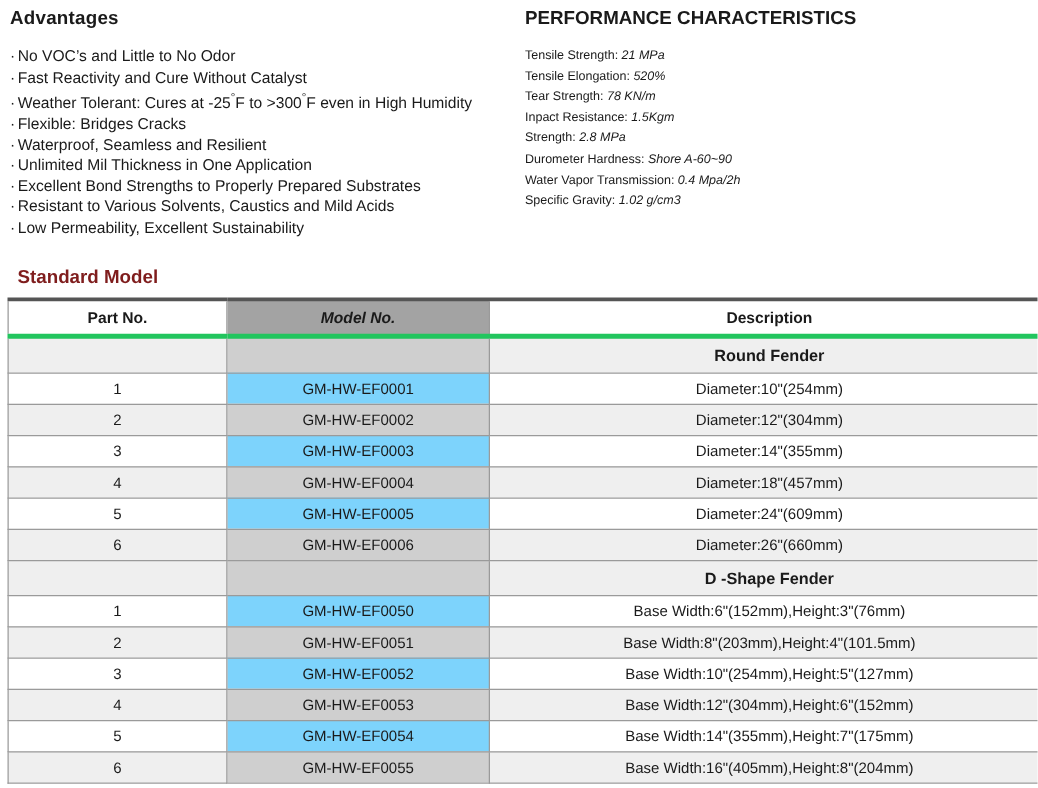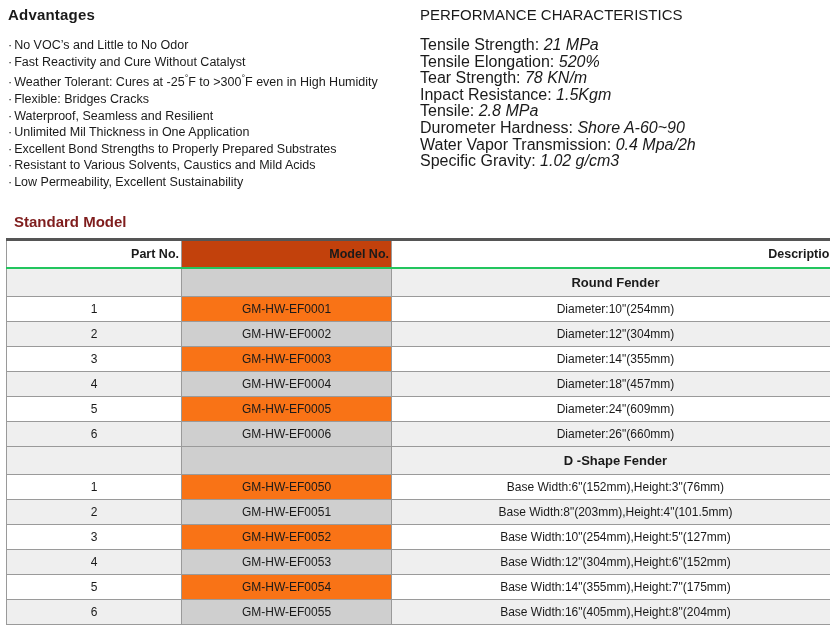--- a/index.html
+++ b/index.html
@@ -42,7 +42,7 @@
   }
   .heading-right {
     font-size: 15px;
-    font-weight: normal;
+    font-weight: bold;
     margin: 2px 0 14px 0;
     text-align: left;
     padding-left: 0px;

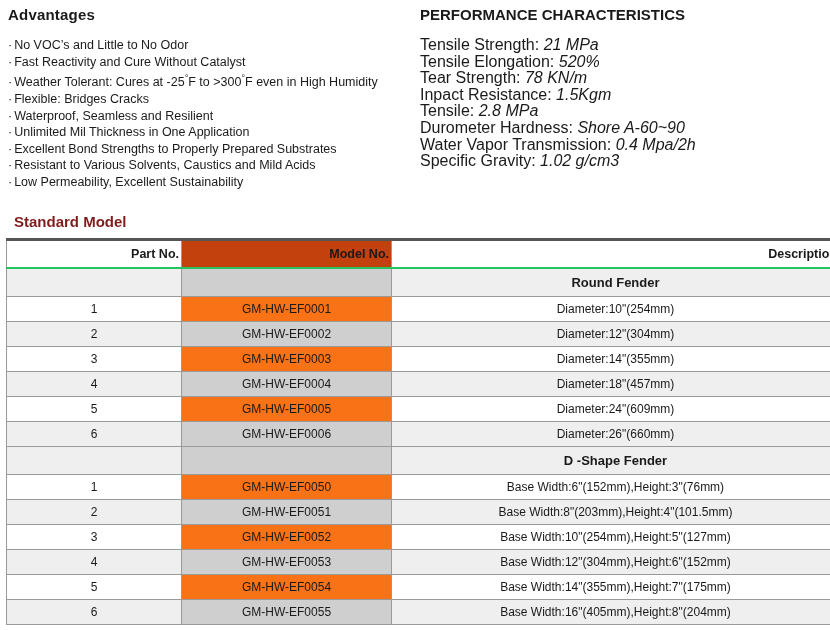--- a/index.html
+++ b/index.html
@@ -65,7 +65,7 @@
     list-style: none;
     margin: 0;
     padding: 0 0 0 0;
-    font-size: 16px;
+    font-size: 10px;
     line-height: 16.6px;
   }
   .perf-list li {

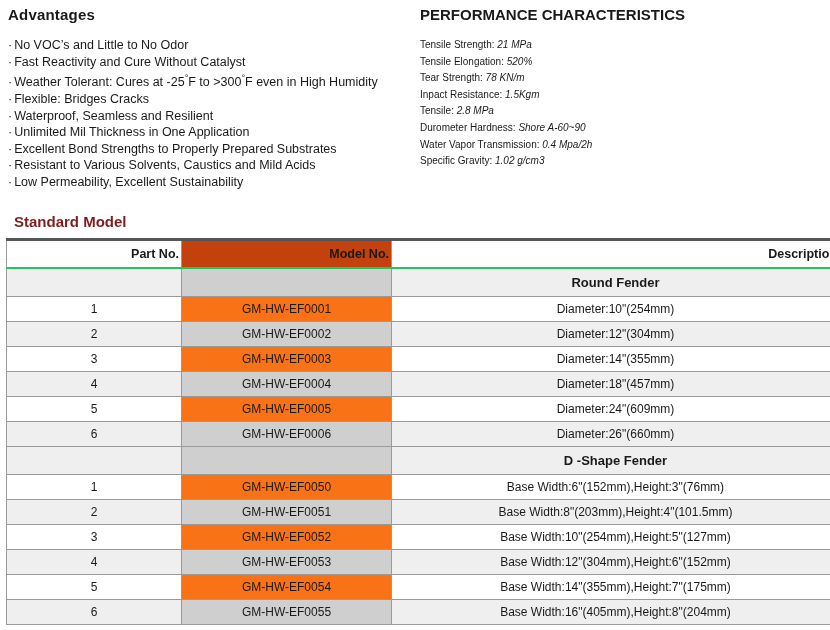--- a/index.html
+++ b/index.html
@@ -159,7 +159,7 @@
           <li><span>Tensile Elongation: </span><span class="perf-val">520%</span></li>
           <li><span>Tear Strength: </span><span class="perf-val">78 KN/m</span></li>
           <li><span>Inpact Resistance: </span><span class="perf-val">1.5Kgm</span></li>
-          <li><span>Tensile: </span><span class="perf-val">2.8 MPa</span></li>
+          <li><span>Strength: </span><span class="perf-val">2.8 MPa</span></li>
           <li><span>Durometer Hardness: </span><span class="perf-val">Shore A-60~90</span></li>
           <li><span>Water Vapor Transmission: </span><span class="perf-val">0.4 Mpa/2h</span></li>
           <li><span>Specific Gravity: </span><span class="perf-val">1.02 g/cm3</span></li>

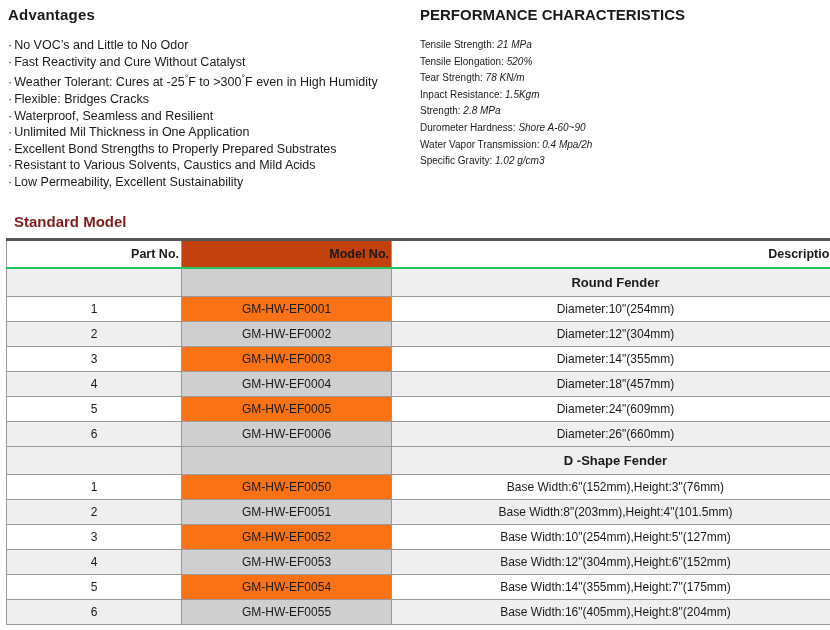--- a/index.html
+++ b/index.html
@@ -111,8 +111,7 @@
     font-size: 12.5px;
     height: 24px;
     border-top: 3px solid #555;
-    border-bottom: 2px solid #22c55e;
-    text-align: right;
+    border-bottom: 4px solid #22c55e;
   }
   .c-part { width: 170px; }
   .c-model { width: 205px; background: #cfcfcf; }

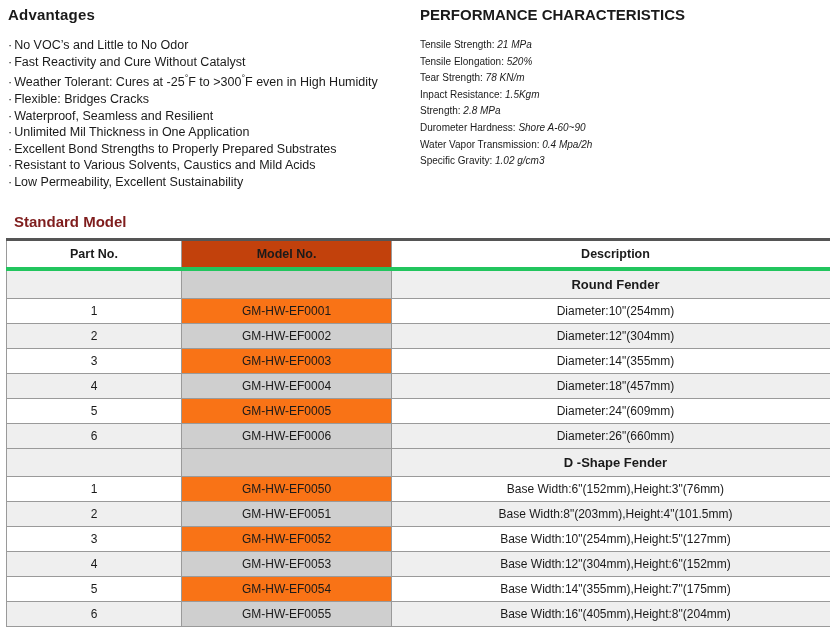--- a/index.html
+++ b/index.html
@@ -116,7 +116,7 @@
   .c-part { width: 170px; }
   .c-model { width: 205px; background: #cfcfcf; }
   .c-desc { width: 443px; }
-  thead .c-model { background: #c2410c; }
+  thead .c-model { background: #a3a3a3; font-style: italic; }
   tbody tr.alt td { background: #efefef; }
   tbody tr.alt td.c-model { background: #cfcfcf; }
   tbody td.c-model { background: #f97316; }

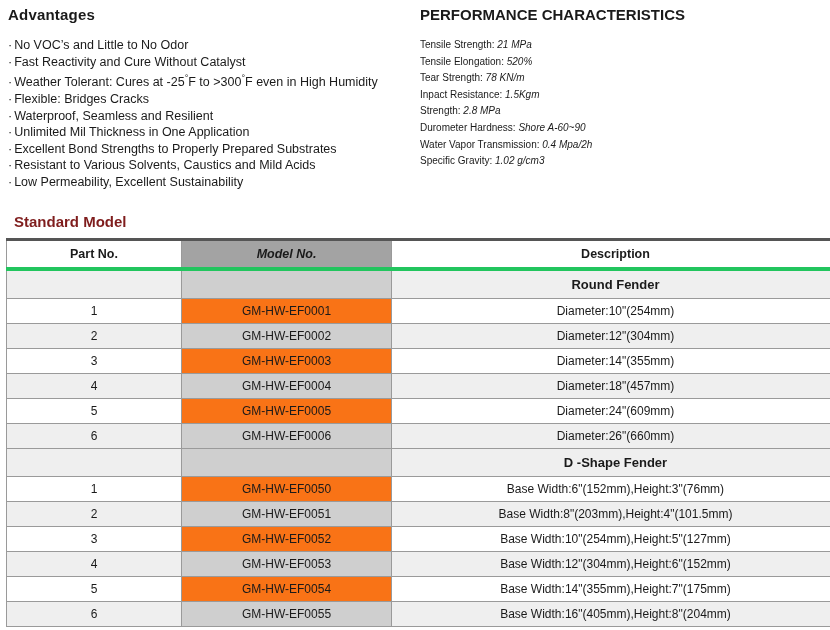--- a/index.html
+++ b/index.html
@@ -119,7 +119,7 @@
   thead .c-model { background: #a3a3a3; font-style: italic; }
   tbody tr.alt td { background: #efefef; }
   tbody tr.alt td.c-model { background: #cfcfcf; }
-  tbody td.c-model { background: #f97316; }
+  tbody td.c-model { background: #7dd3fc; }
   tr.section td {
     font-weight: bold;
     font-size: 13px;

